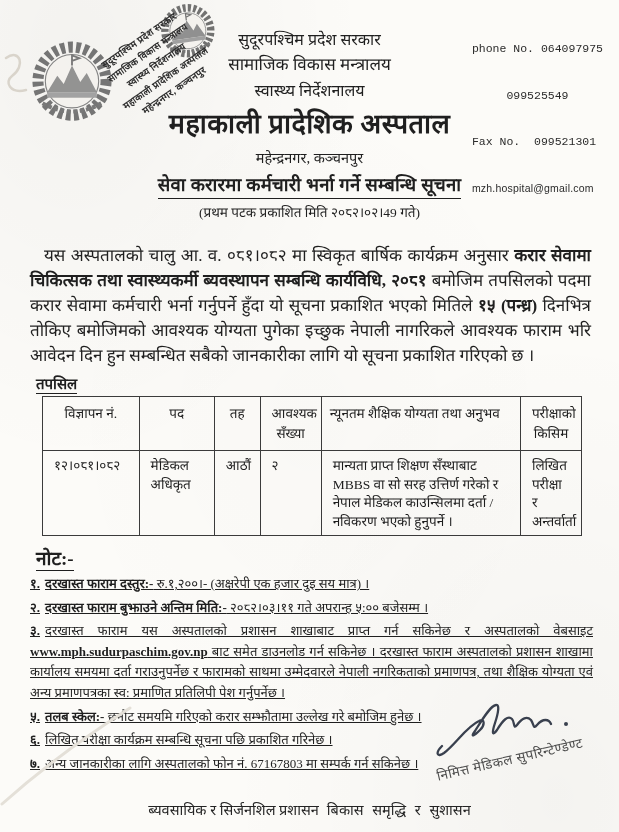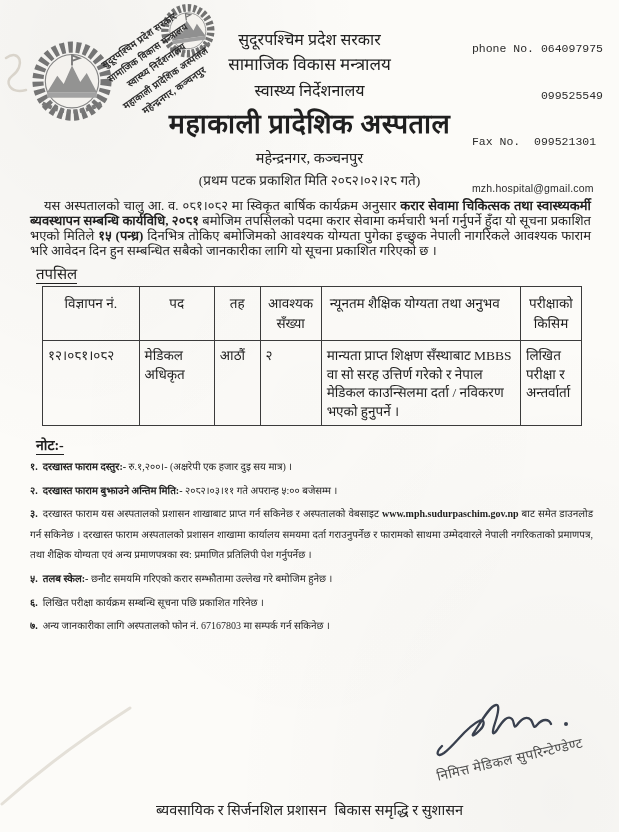--- a/index.html
+++ b/index.html
@@ -19,7 +19,7 @@
     font-family:"Liberation Mono","DejaVu Sans Mono",monospace;
     font-size:11.5px;line-height:1.35;color:#2b2b2b;white-space:pre;
   }
-  .contact .r{text-align:right;}
+  .contact .r{text-align:center;}
   .contact .email{
     font-family:"Liberation Sans","DejaVu Sans",sans-serif;
     font-size:10.5px;font-weight:normal;letter-spacing:.2px;

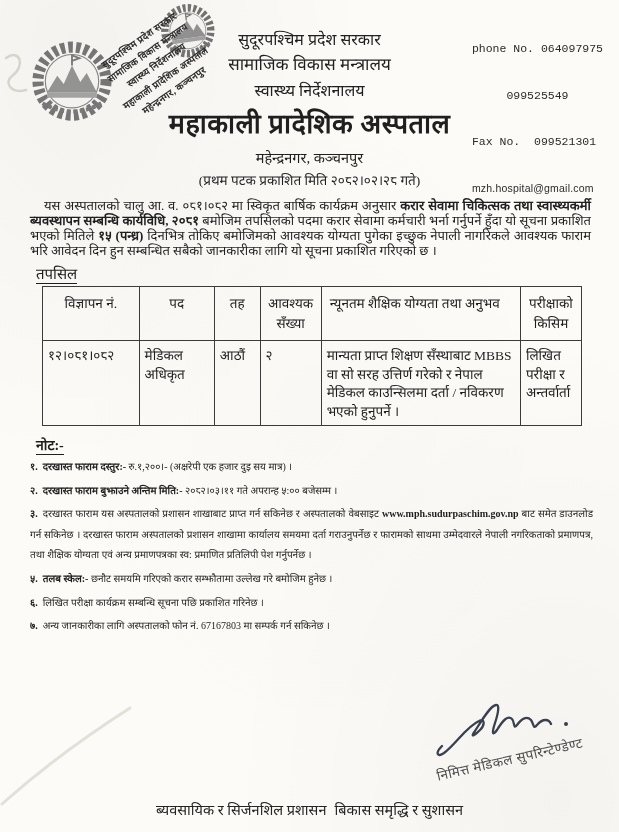--- a/index.html
+++ b/index.html
@@ -138,6 +138,7 @@
     <div class="directorate">स्वास्थ्य निर्देशनालय</div>
     <div class="hospital">महाकाली प्रादेशिक अस्पताल</div>
     <div class="location">महेन्द्रनगर, कञ्चनपुर</div>
+    <div class="notice-title"><span>सेवा करारमा कर्मचारी भर्ना गर्ने सम्बन्धि सूचना</span></div>
     <div class="pub-date">(प्रथम पटक प्रकाशित मिति २०८२।०२।२८ गते)</div>
   </div>
 

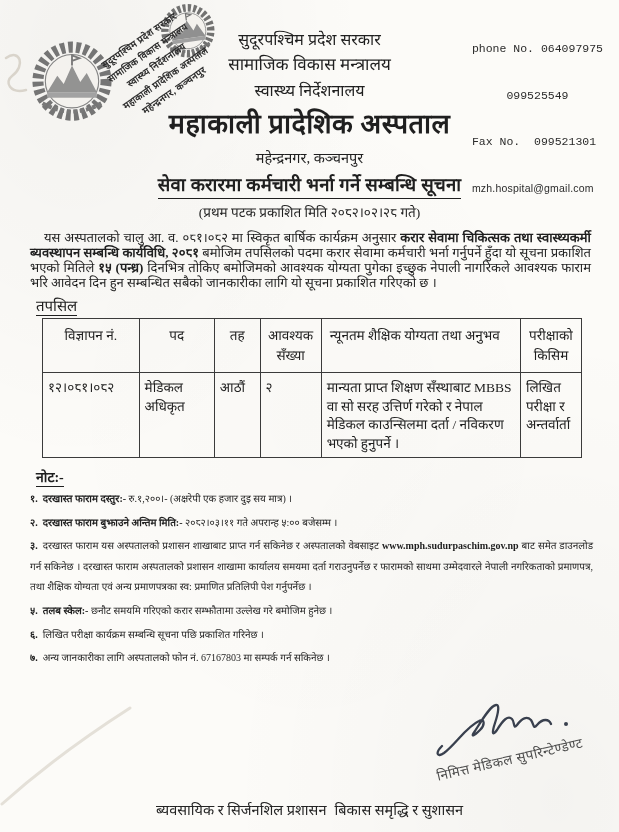--- a/index.html
+++ b/index.html
@@ -139,7 +139,7 @@
     <div class="hospital">महाकाली प्रादेशिक अस्पताल</div>
     <div class="location">महेन्द्रनगर, कञ्चनपुर</div>
     <div class="notice-title"><span>सेवा करारमा कर्मचारी भर्ना गर्ने सम्बन्धि सूचना</span></div>
-    <div class="pub-date">(प्रथम पटक प्रकाशित मिति २०८२।०२।२८ गते)</div>
+    <div class="pub-date">(प्रथम पटक प्रकाशित मिति २०८२।०२।49 गते)</div>
   </div>
 
   <p class="body-para"><span>यस अस्पतालको चालु आ. व. ०८१।०८२ मा स्विकृत बार्षिक कार्यक्रम अनुसार </span><b>करार सेवामा चिकित्सक तथा स्वास्थ्यकर्मी ब्यवस्थापन सम्बन्धि कार्यविधि, २०८१</b><span> बमोजिम तपसिलको पदमा करार सेवामा कर्मचारी भर्ना गर्नुपर्ने हुँदा यो सूचना प्रकाशित भएको मितिले </span><b>१५ (पन्ध्र)</b><span> दिनभित्र तोकिए बमोजिमको आवश्यक योग्यता पुगेका इच्छुक नेपाली नागरिकले आवश्यक फाराम भरि आवेदन दिन हुन सम्बन्धित सबैको जानकारीका लागि यो सूचना प्रकाशित गरिएको छ ।</span></p>

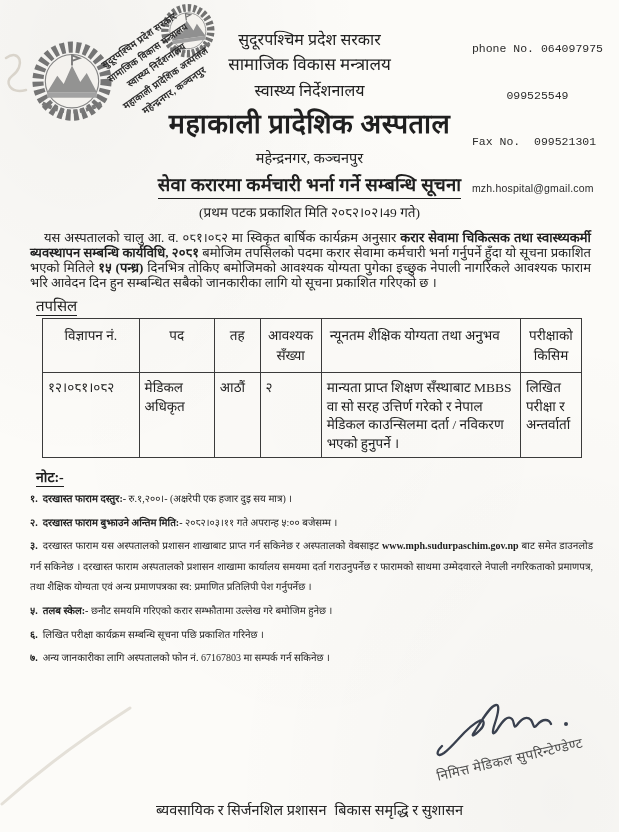--- a/index.html
+++ b/index.html
@@ -49,8 +49,8 @@
   .pub-date{font-size:13.5px;margin-top:5px;line-height:17px;font-weight:500;}
   
   .body-para{
-    margin:9px 28px 0 30px;text-align:justify;
-    font-size:13px;line-height:15px;text-indent:14px;
+    margin:22px 28px 0 30px;text-align:justify;
+    font-size:17px;line-height:25px;text-indent:14px;
   }
   .tapasil{
     margin:5px 0 3px 36px;font-size:15px;font-weight:normal;display:block;

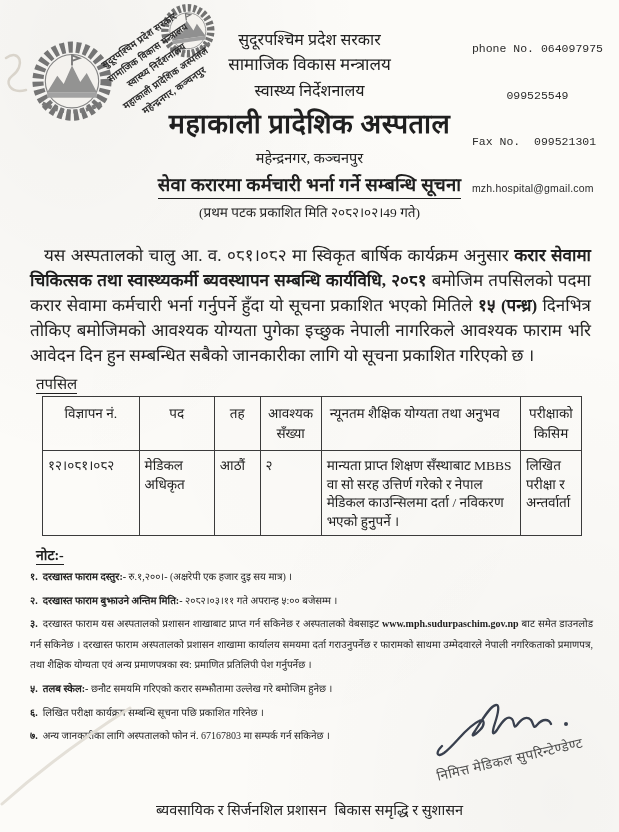--- a/index.html
+++ b/index.html
@@ -53,7 +53,7 @@
     font-size:17px;line-height:25px;text-indent:14px;
   }
   .tapasil{
-    margin:5px 0 3px 36px;font-size:15px;font-weight:normal;display:block;
+    margin:5px 0 3px 36px;font-size:15px;font-weight:bold;display:block;
   }
   .tapasil span{border-bottom:1.6px solid #1f1f1f;padding-bottom:1px;}
   

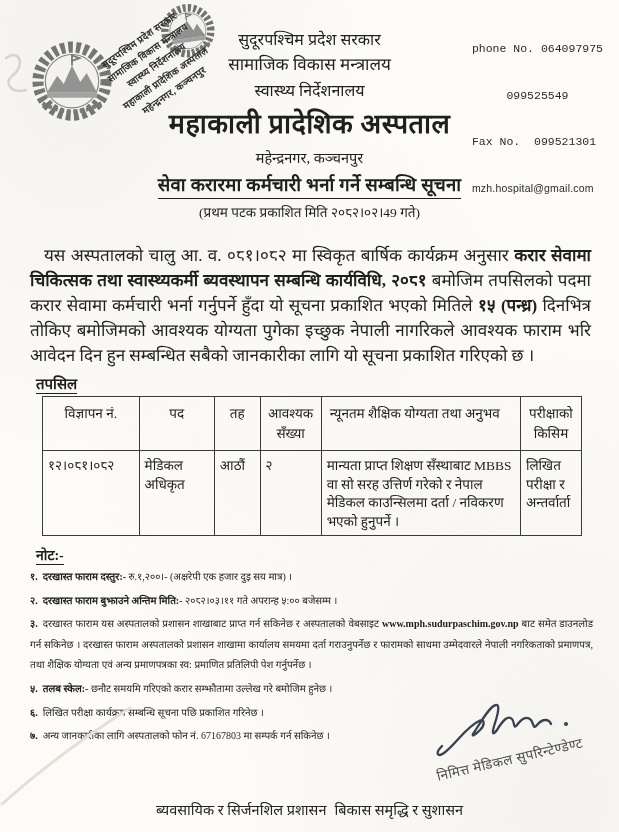--- a/index.html
+++ b/index.html
@@ -61,7 +61,7 @@
     margin-left:42px;width:540px;border-collapse:collapse;
     font-size:13.5px;color:#1d1d1d;table-layout:fixed;
   }
-  table.vac th,table.vac td{border:1.4px solid #3b3b3b;vertical-align:top;padding:4px 5px;font-weight:normal;margin-top:23px;}
+  table.vac th,table.vac td{border:1.4px solid #3b3b3b;vertical-align:top;padding:4px 11px;font-weight:normal;margin-top:23px;}
   table.vac th{text-align:center;line-height:20px;padding-top:7px;padding-bottom:6px;}
   table.vac th.lft{text-align:left;padding-left:8px;}
   table.vac td{line-height:18.5px;padding-top:6px;}

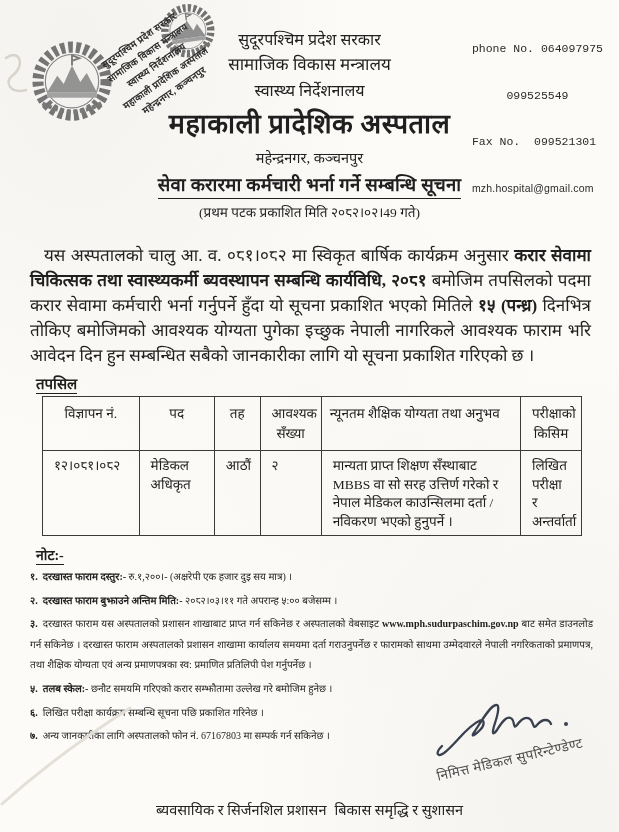--- a/index.html
+++ b/index.html
@@ -68,7 +68,7 @@
   .c1{width:95px;} .c2{width:74px;} .c3{width:45px;} .c4{width:60px;} .c5{width:196px;} .c6{width:60px;}
   td.ctr{text-align:left;}
   
-  .note-label{margin:9px 0 3px 36px;font-size:14px;font-weight:bold;}
+  .note-label{margin:9px 0 3px 36px;font-size:19px;font-weight:bold;}
   .note-label span{border-bottom:1.6px solid #1f1f1f;padding-bottom:1px;}
   .notes{margin:0 26px 0 30px;font-size:10px;}
   .notes p{margin:3px 0;line-height:20.6px;text-align:justify;}

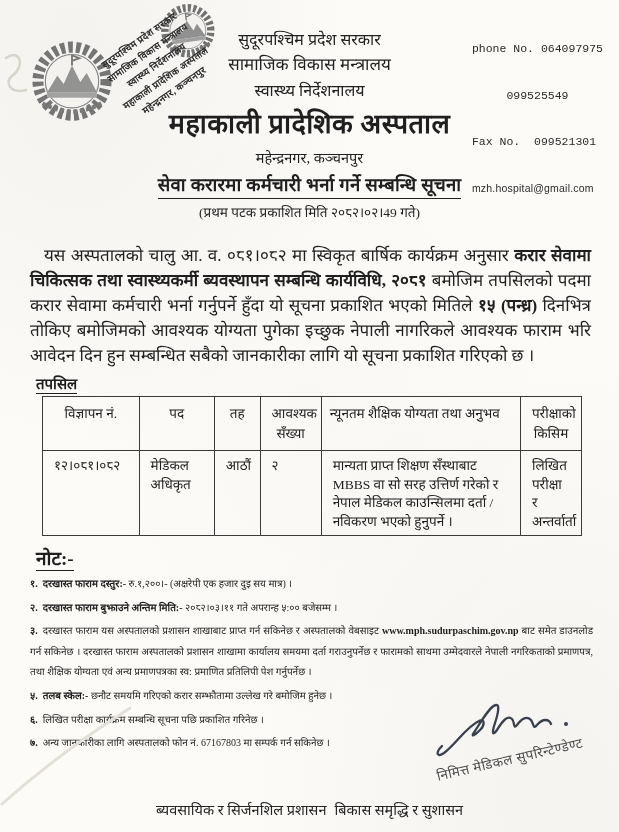--- a/index.html
+++ b/index.html
@@ -70,7 +70,7 @@
   
   .note-label{margin:9px 0 3px 36px;font-size:19px;font-weight:bold;}
   .note-label span{border-bottom:1.6px solid #1f1f1f;padding-bottom:1px;}
-  .notes{margin:0 26px 0 30px;font-size:10px;}
+  .notes{margin:0 26px 0 30px;font-size:13px;text-decoration:underline;}
   .notes p{margin:3px 0;line-height:20.6px;text-align:justify;}
   .notes .num{font-weight:bold;margin-right:5px;}
   .notes b{font-weight:bold;}

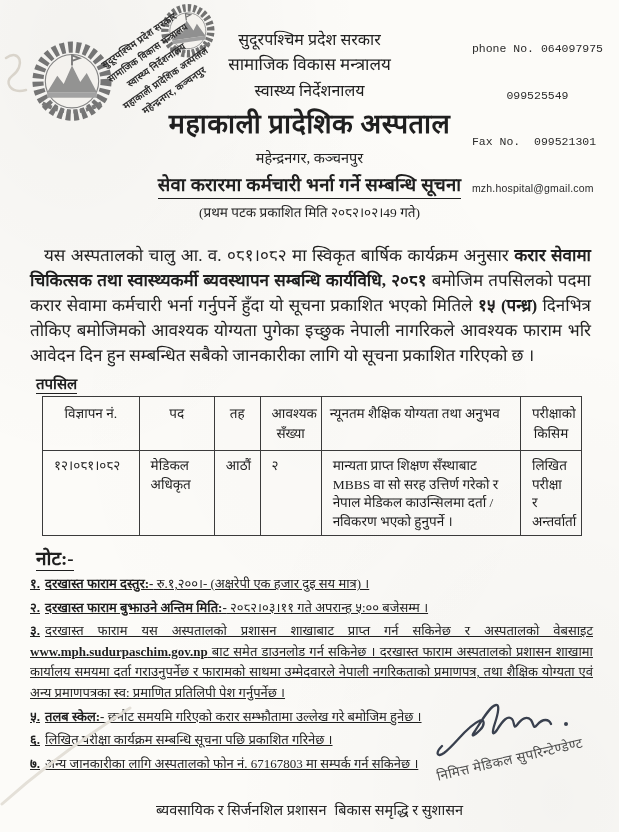--- a/index.html
+++ b/index.html
@@ -84,7 +84,7 @@
     position:absolute;bottom:13px;left:0;width:100%;text-align:center;
     font-size:14.5px;color:#242424;
   }
-  .footer-slogan .s2{margin-left:8px;}
+  .footer-slogan .s2{margin-left:8px;font-family:Liberation Mono, monospace;}
 </style>
 </head>
 <body>

